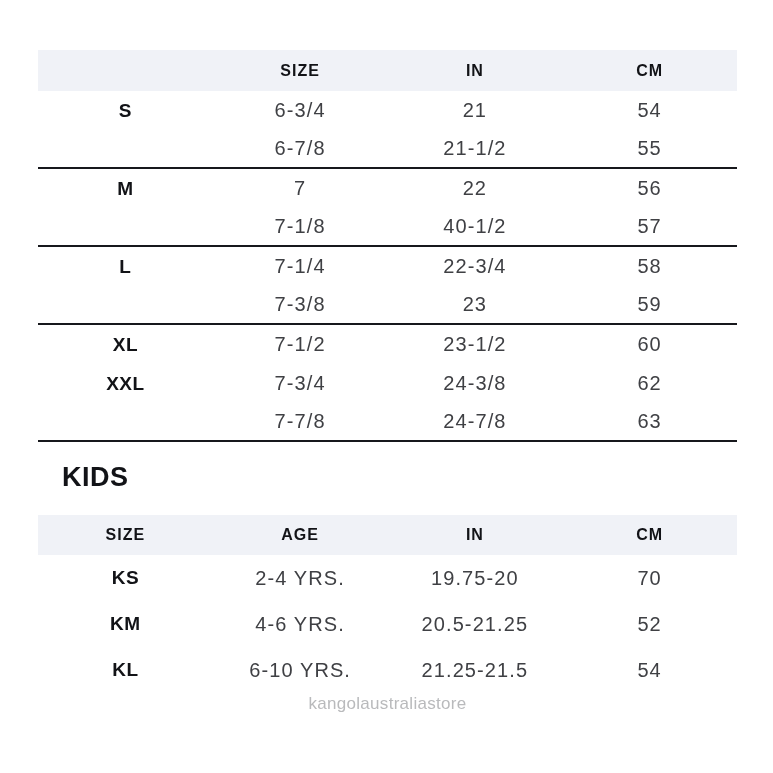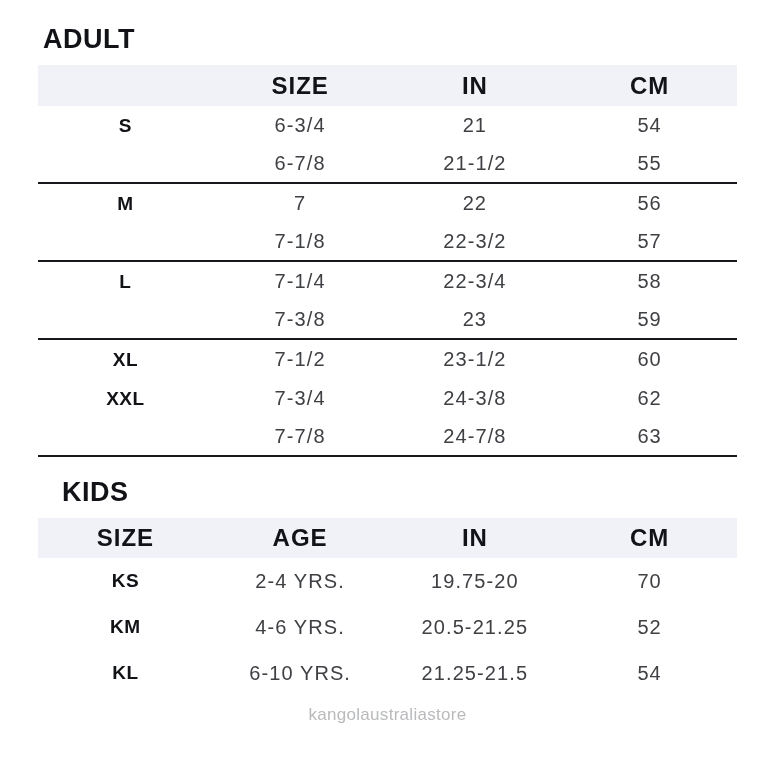--- a/index.html
+++ b/index.html
@@ -52,7 +52,6 @@
 
 <div class="wrap">
 
-  <h1 class="section-title">ADULT</h1>
 
   <div class="table adult-table">
     <div class="hdr-row">

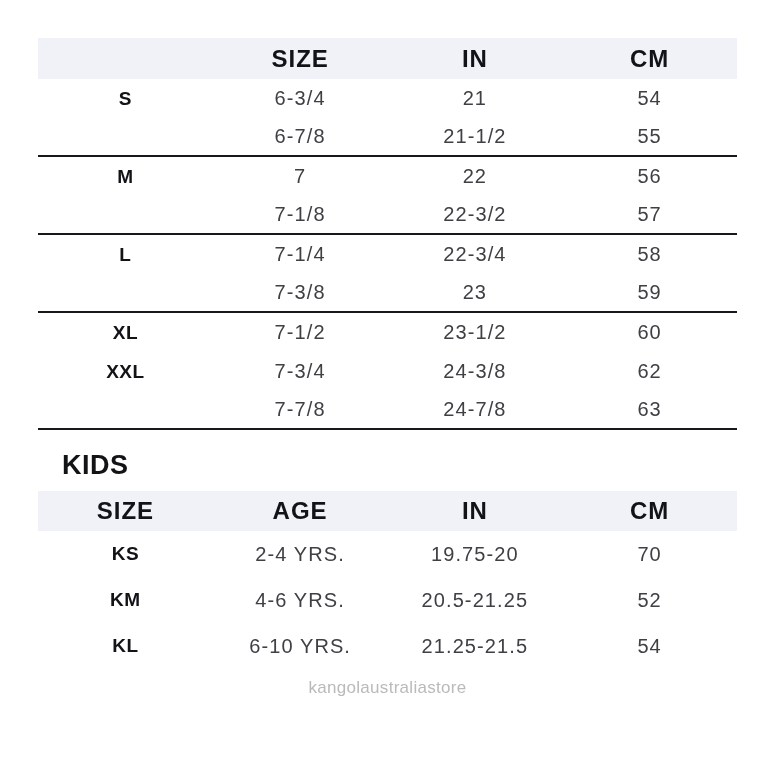--- a/index.html
+++ b/index.html
@@ -25,9 +25,9 @@
 
   .table{width:699px;}
   .hdr-row{
-    margin-top:12px;height:41px;background:var(--header-bg);
+    margin-top:24px;height:41px;background:var(--header-bg);
     display:grid;grid-template-columns:repeat(4,1fr);align-items:center;
-    text-align:center;font-weight:700;font-size:24px;letter-spacing:1px;
+    text-align:center;font-weight:700;font-size:16px;letter-spacing:1px;
     color:var(--strong);
   }
   .kids-table .hdr-row{height:40px;}

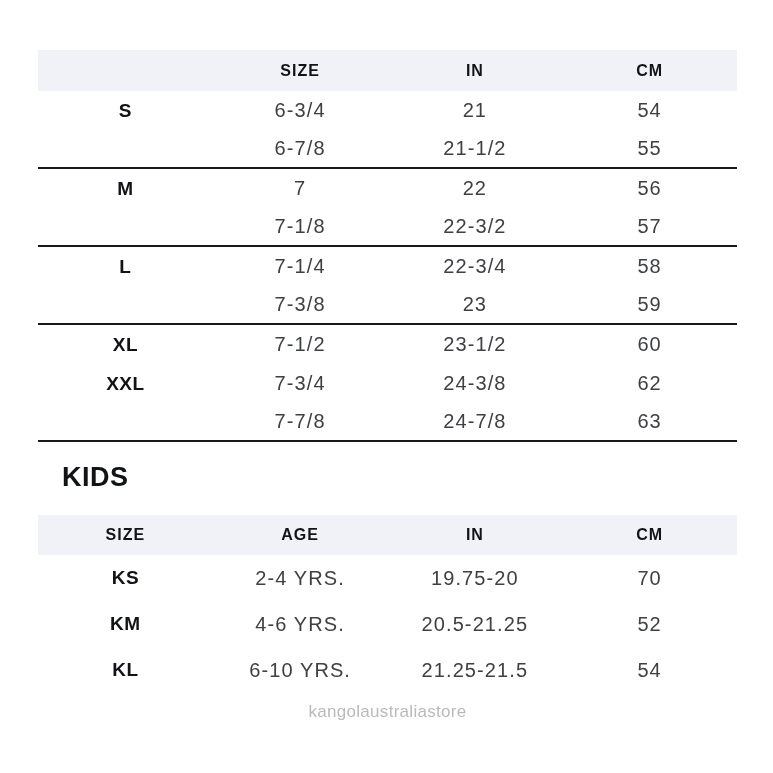--- a/index.html
+++ b/index.html
@@ -83,7 +83,7 @@
     <div class="row group-end">
       <div class="label"></div>
       <div>7-1/8</div>
-      <div>22-3/2</div>
+      <div>40-1/2</div>
       <div>57</div>
     </div>
 

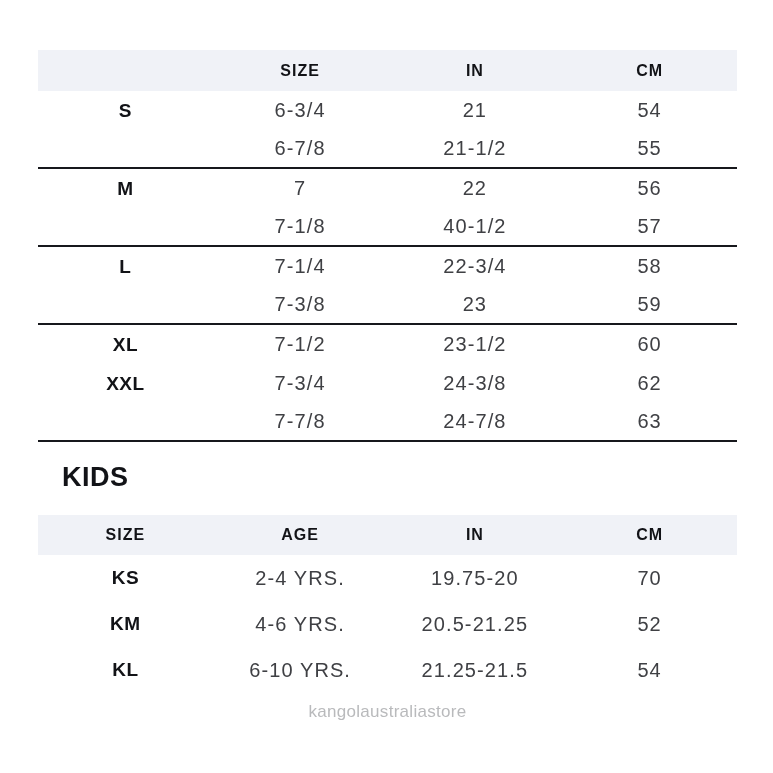--- a/index.html
+++ b/index.html
@@ -43,7 +43,7 @@
   .group-end{border-bottom:2px solid var(--rule);}
 
   .watermark{
-    margin-top:9px;text-align:center;font-size:17px;letter-spacing:.3px;
+    margin-top:1px;text-align:center;font-size:17px;letter-spacing:.3px;
     color:var(--watermark);font-weight:400;
   }
 </style>

